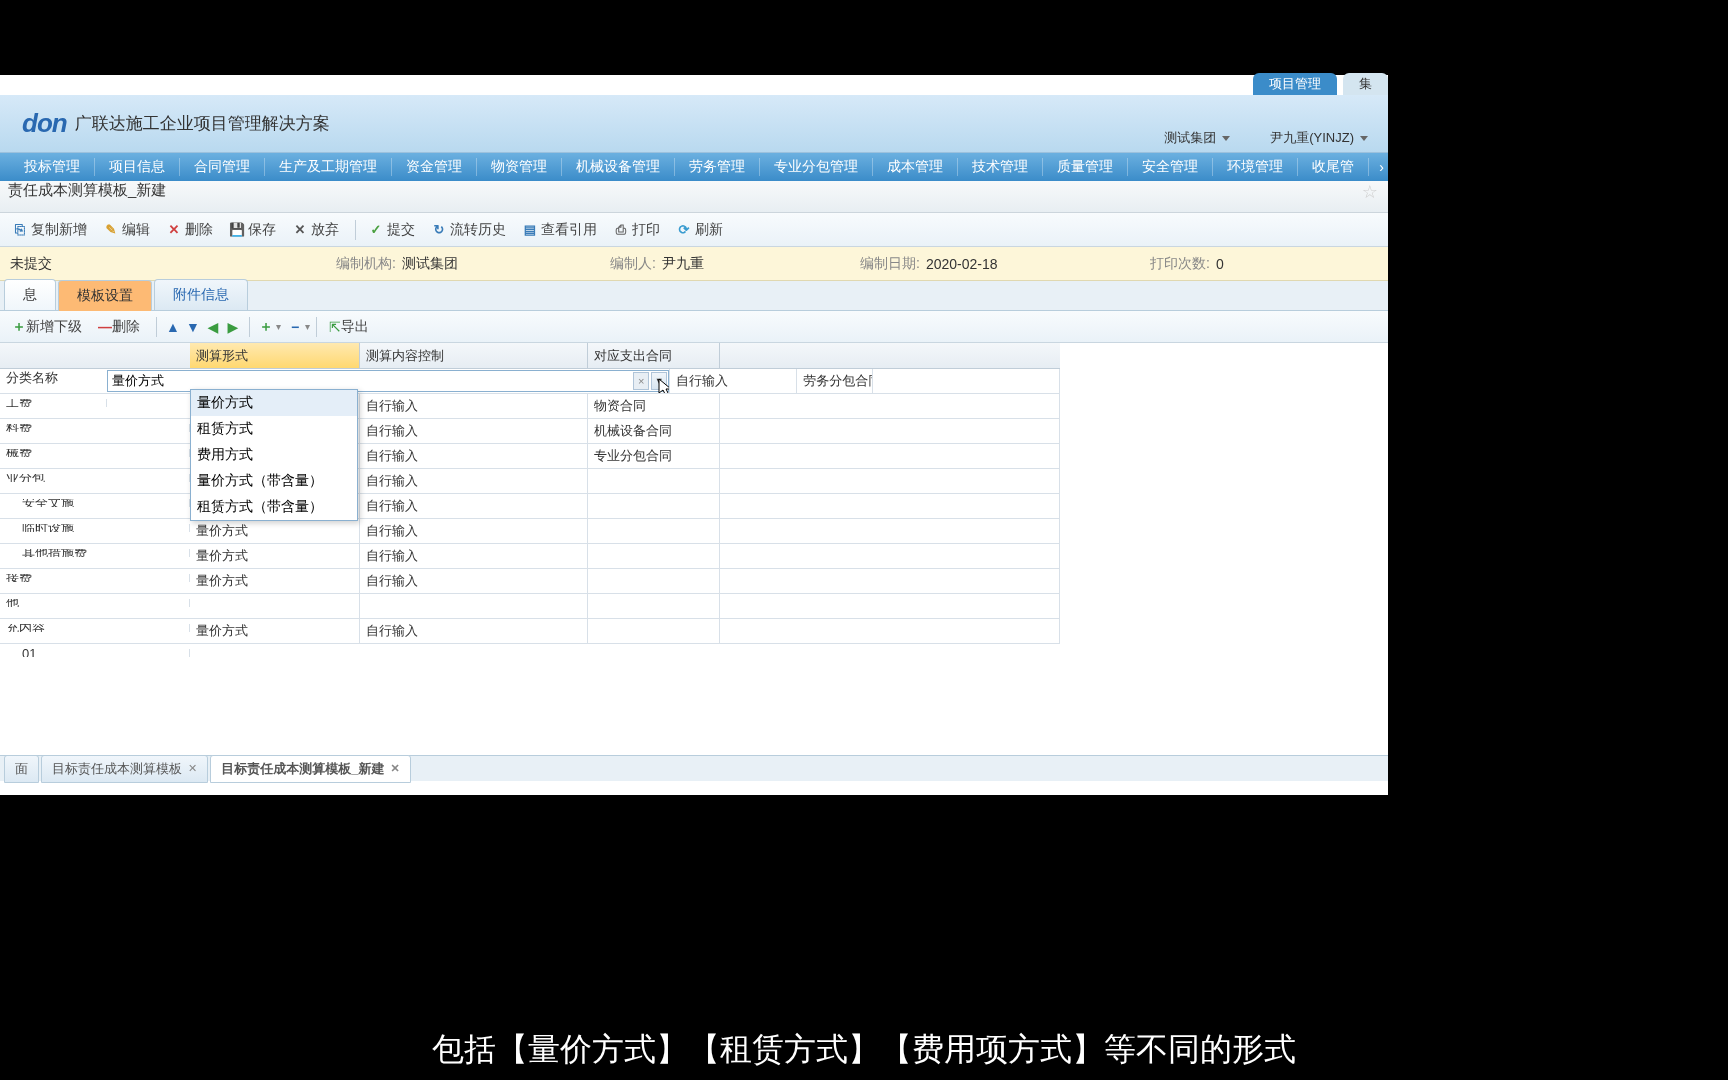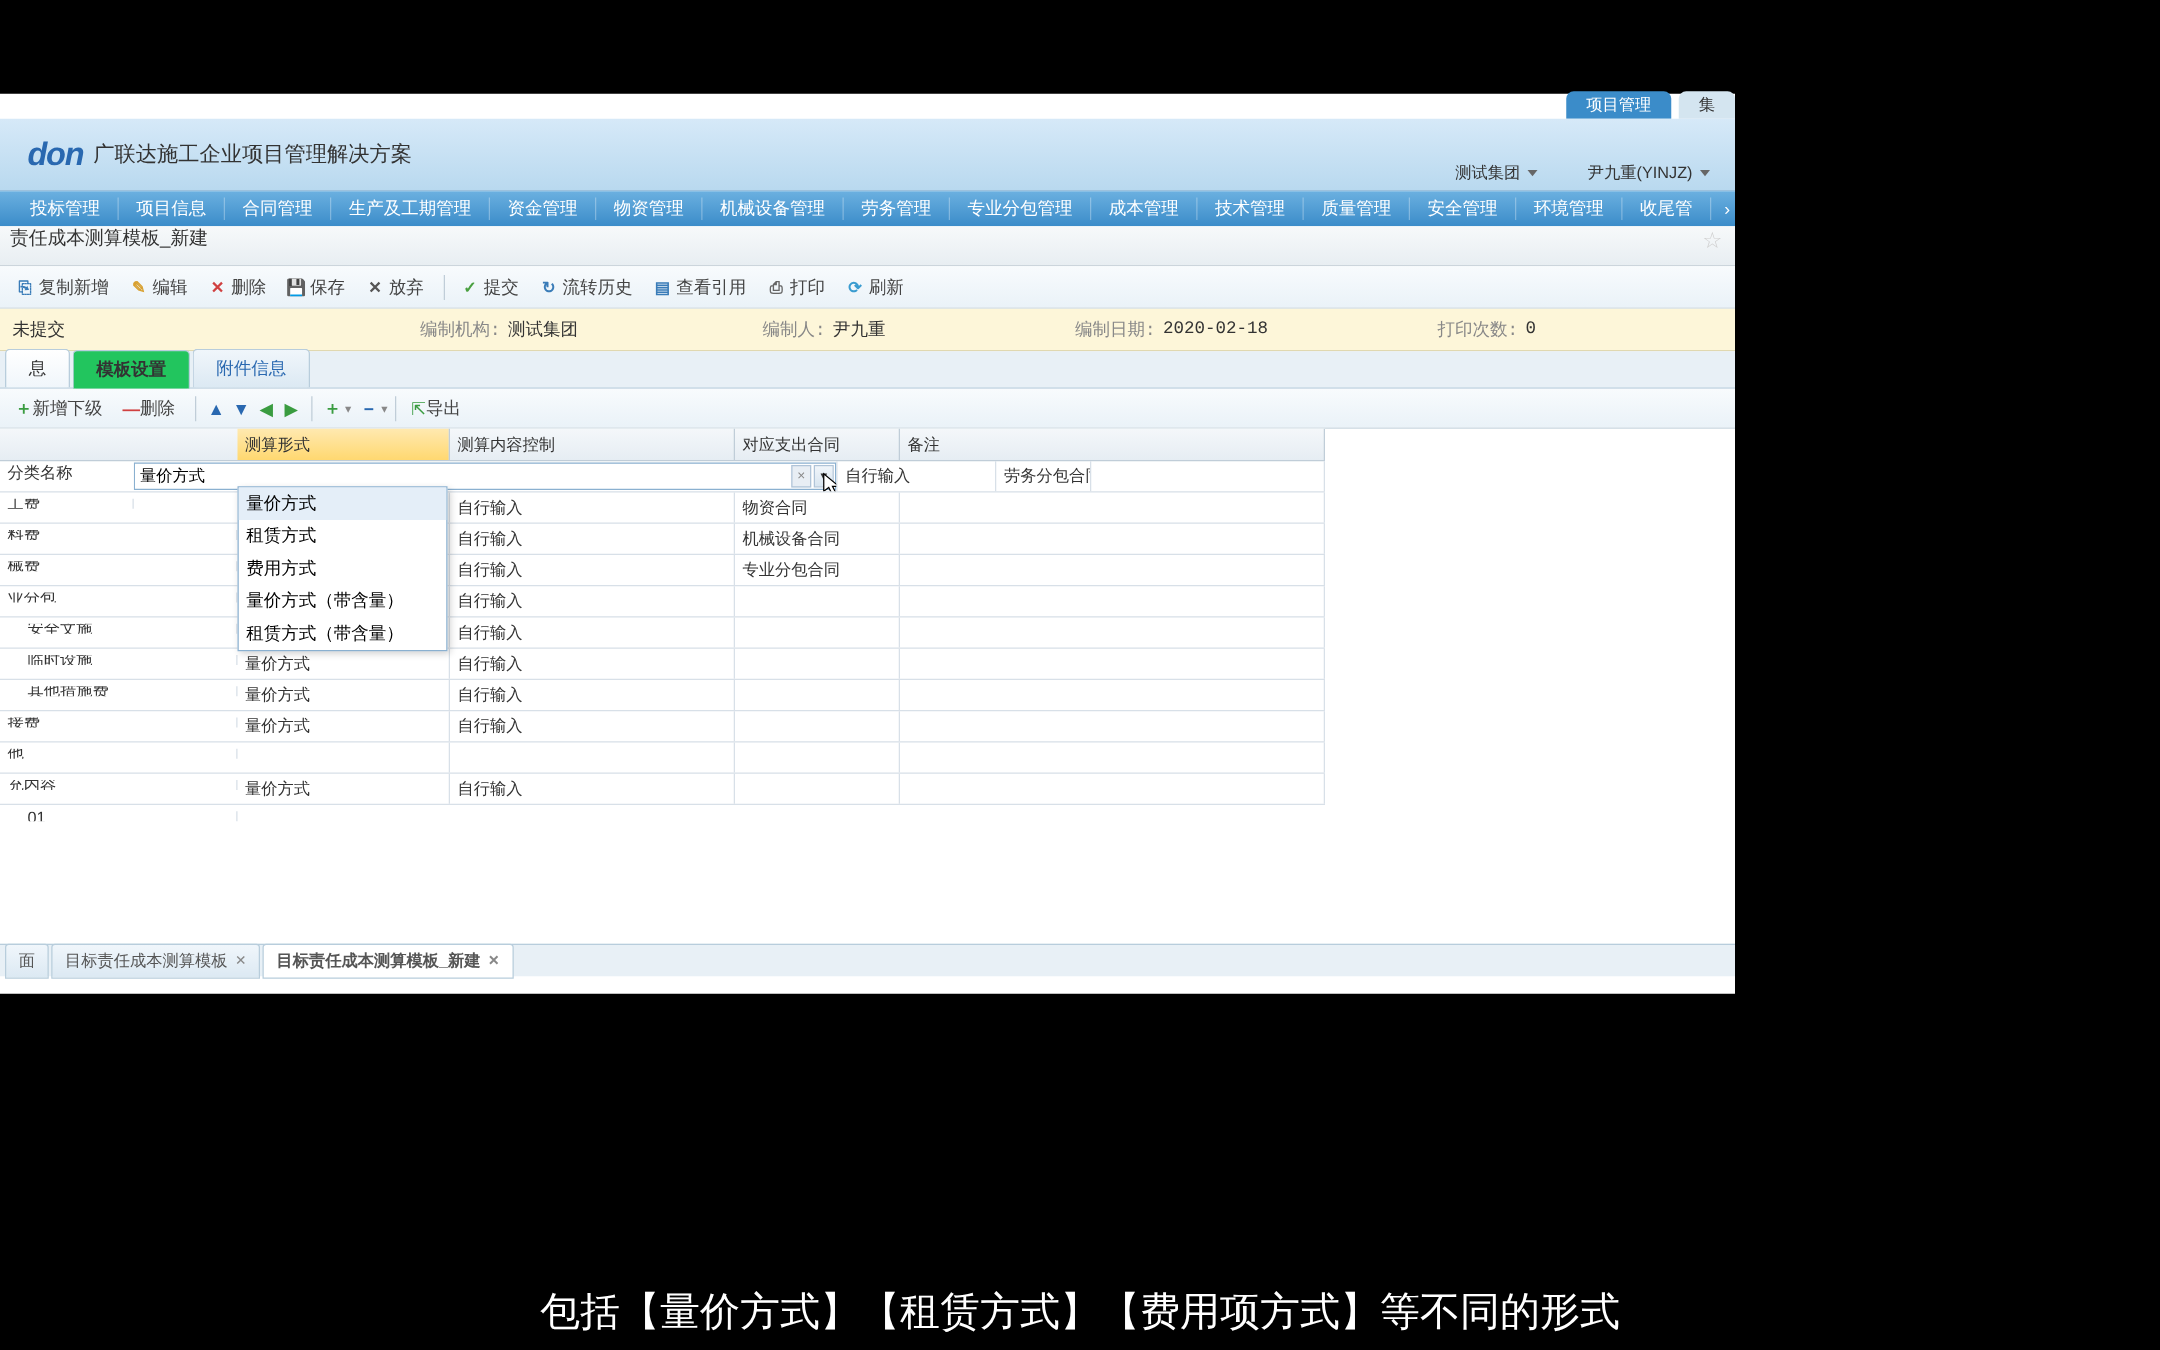--- a/index.html
+++ b/index.html
@@ -191,7 +191,7 @@
   font-size: 14px;
   color: #555;
 }
-.info-item { display: flex; align-items: flex-start; font-family: Liberation Mono, monospace; }
+.info-item { display: flex; align-items: center; }
 .info-label { color: #888; margin-right: 6px; }
 .info-value { color: #333; font-weight: 500; }
 .sub-tabs {

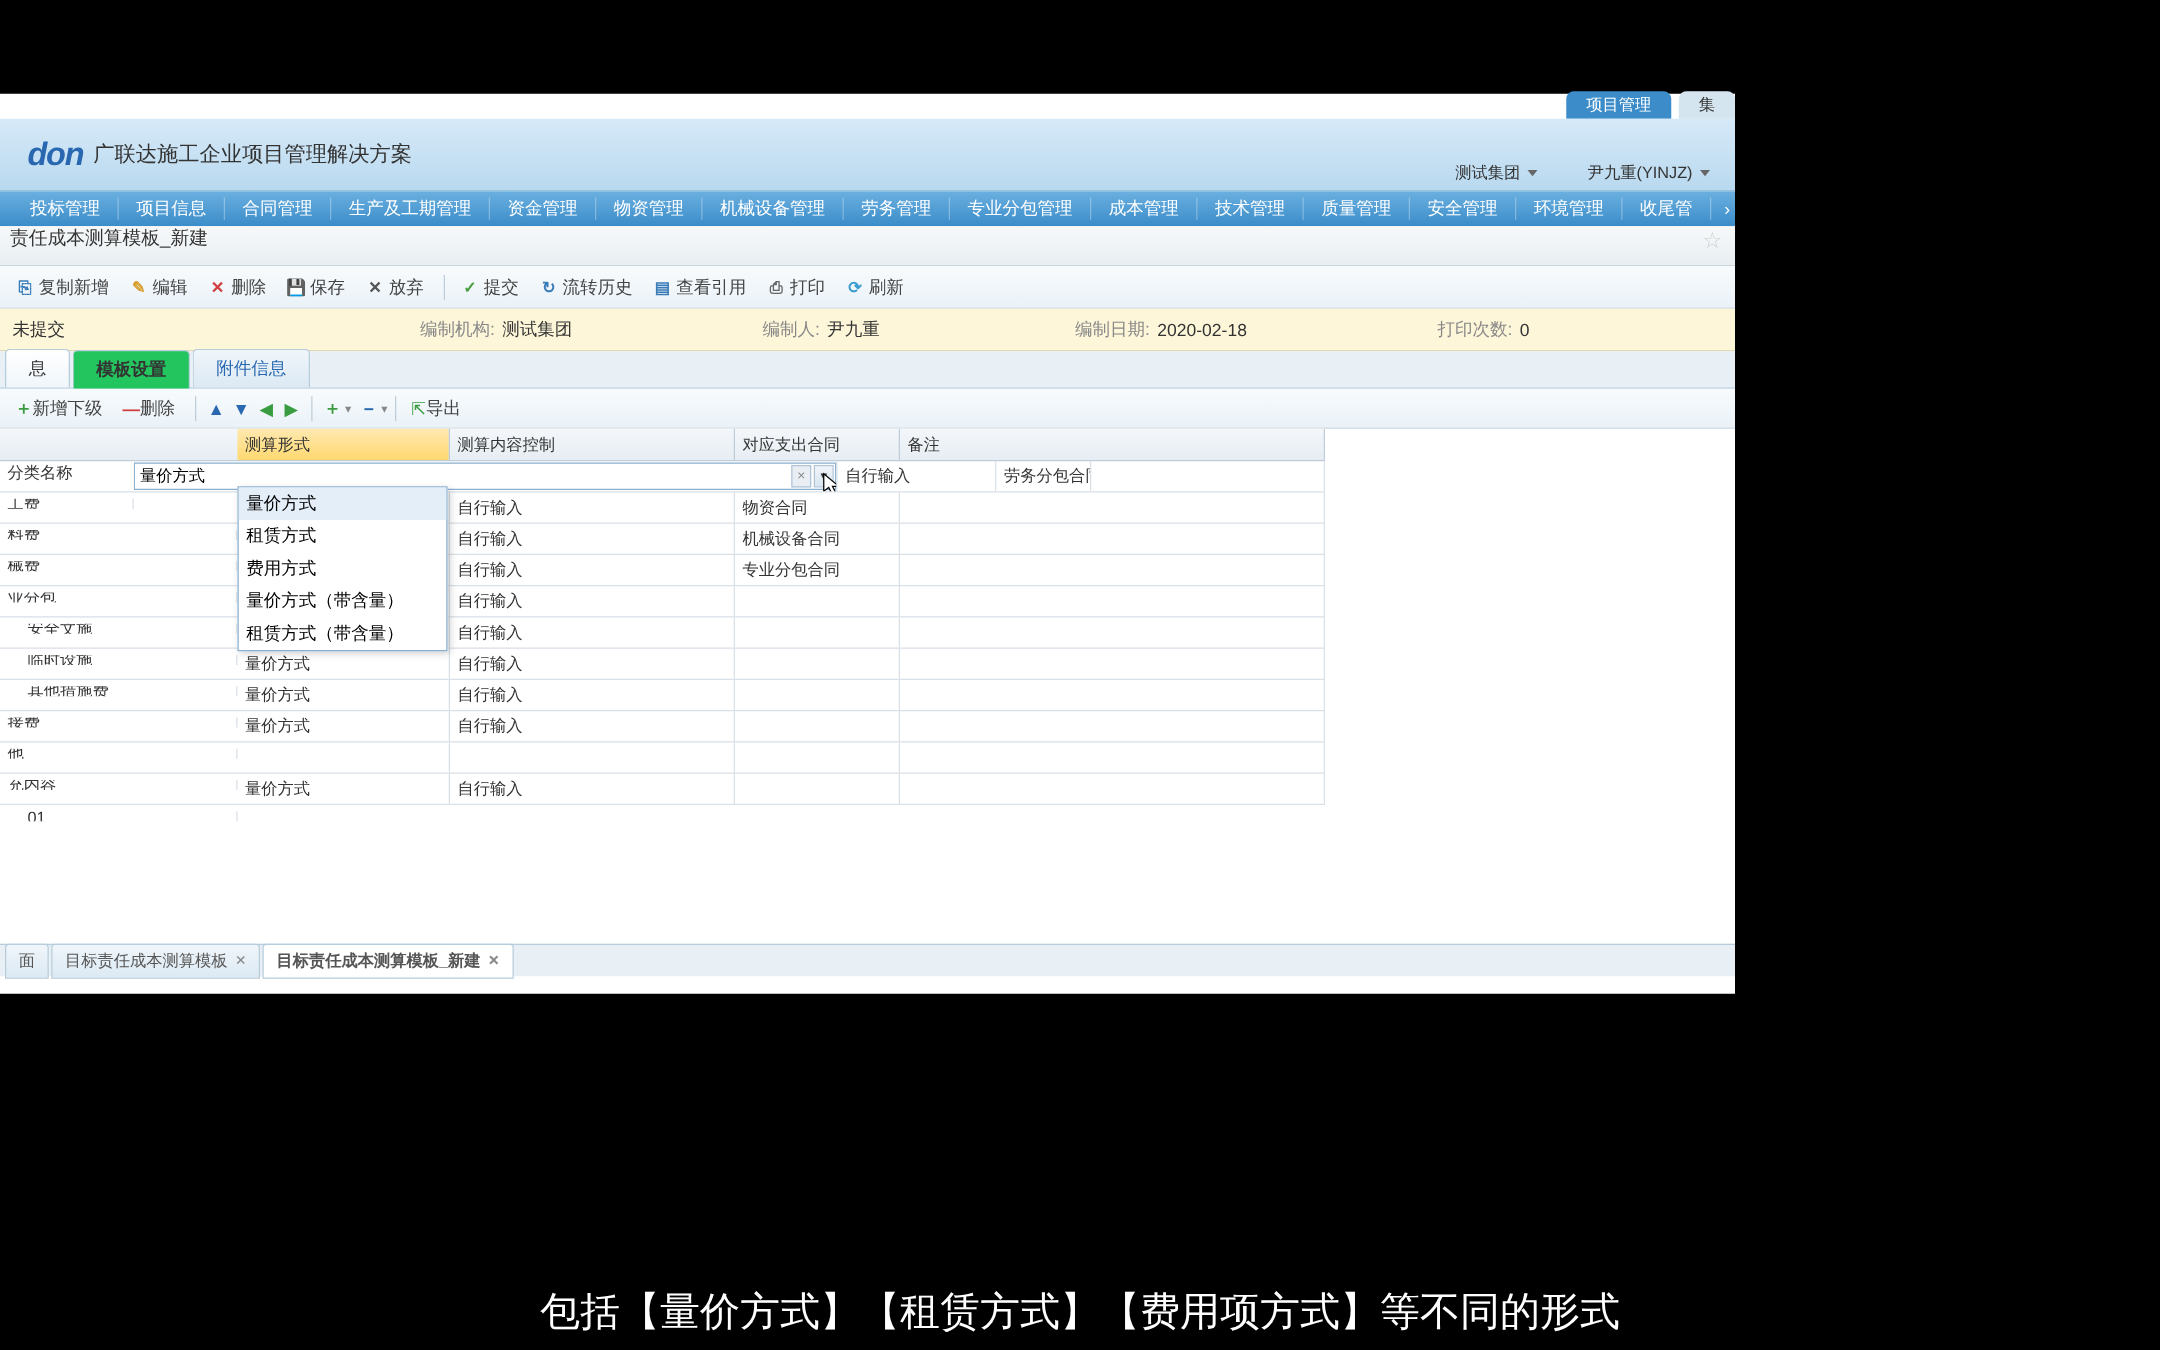--- a/index.html
+++ b/index.html
@@ -218,9 +218,9 @@
   cursor: pointer;
 }
 .sub-tab.active {
-  background: #22c55e;
+  background: #fdba74;
   color: #333;
-  font-weight: bold;
+  font-weight: normal;
   position: relative;
   top: 1px;
 }

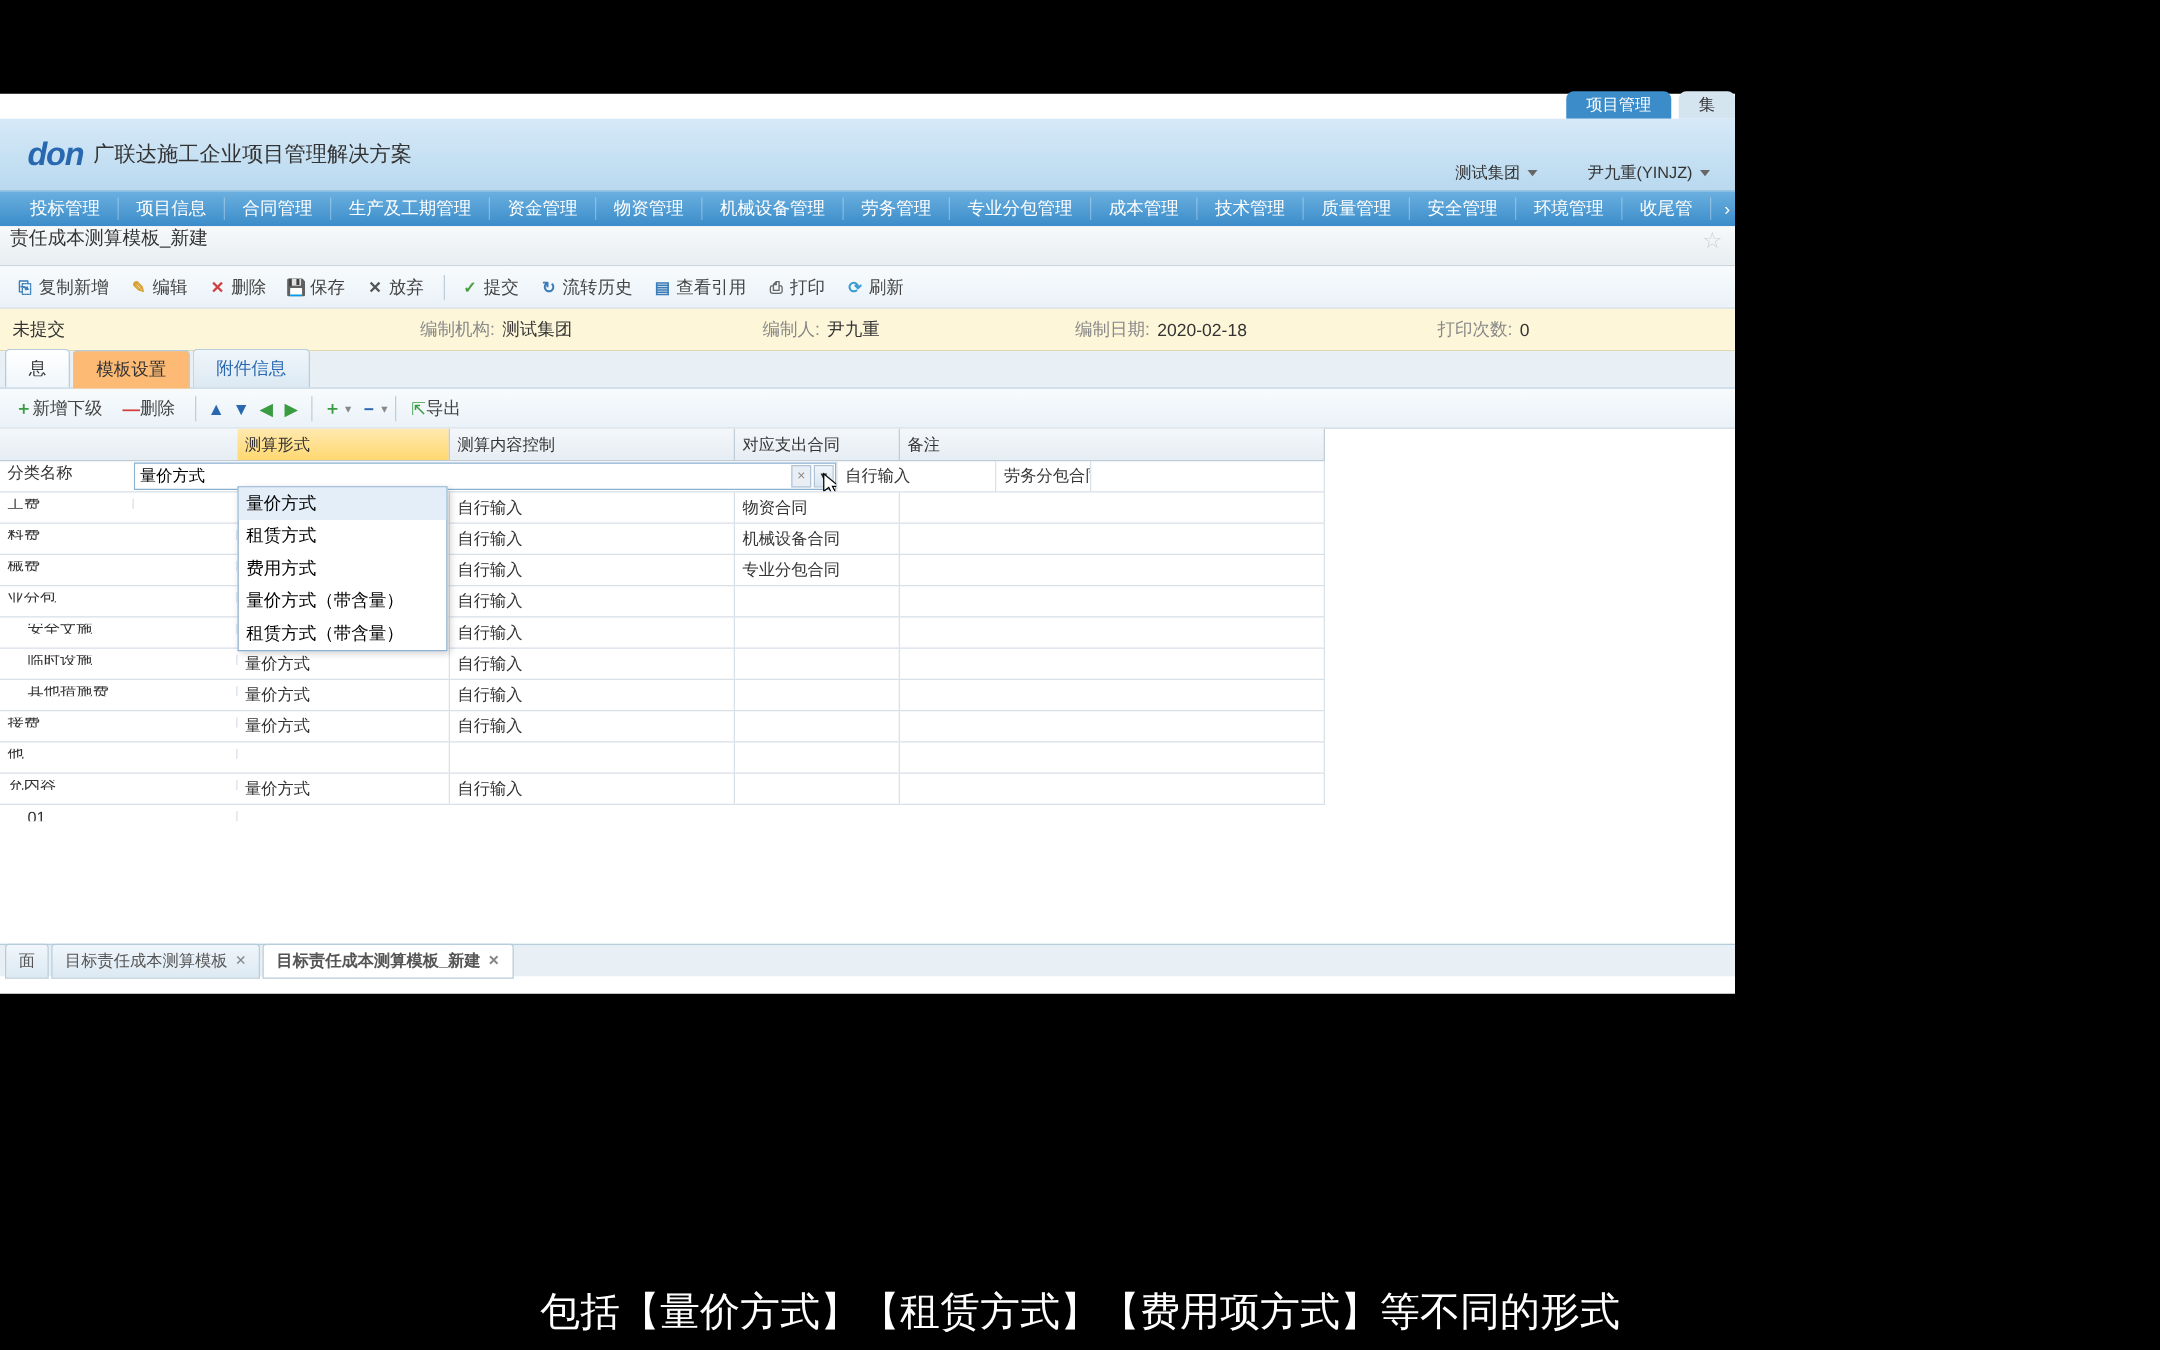--- a/index.html
+++ b/index.html
@@ -557,7 +557,6 @@
       <div class="gh col-form sorted">测算形式</div>
       <div class="gh col-ctrl">测算内容控制</div>
       <div class="gh col-contract">对应支出合同</div>
-      <div class="gh col-remark">备注</div>
     </div>
     <div class="grid-body" id="grid-body">
         <div class="grid-row">

